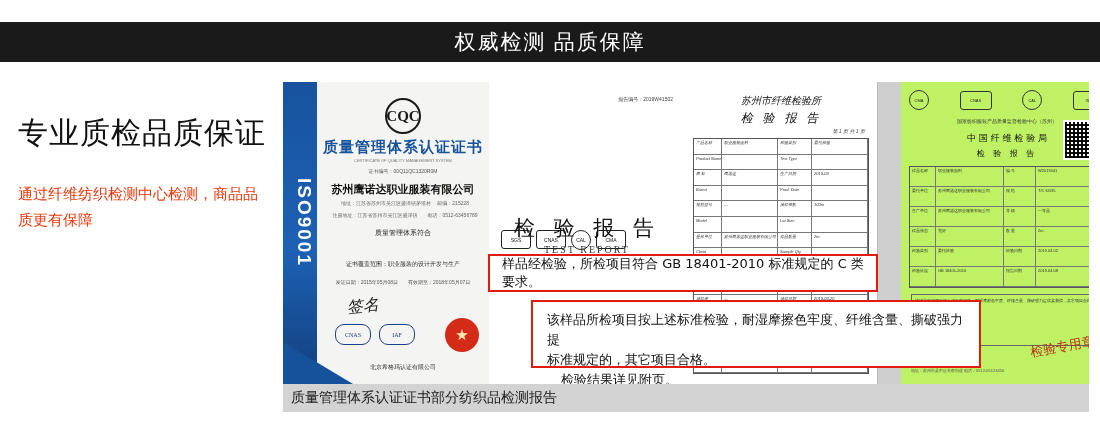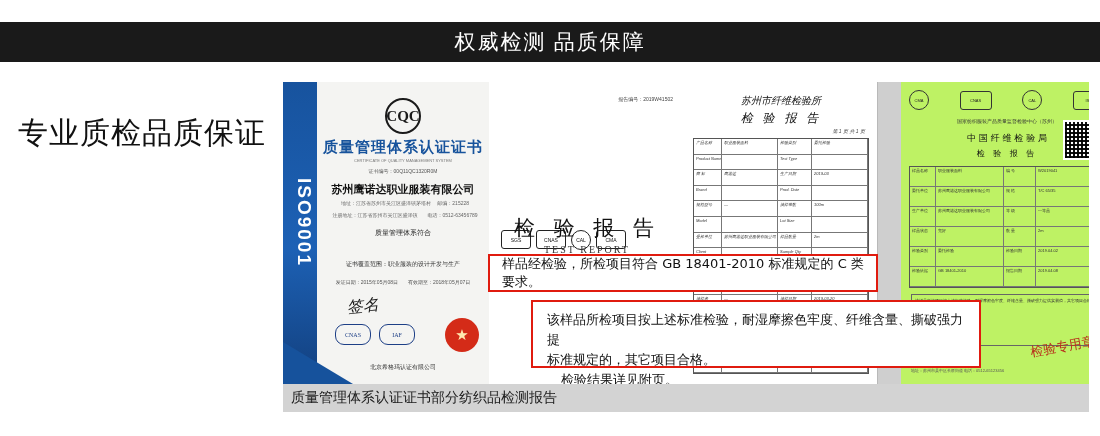--- a/index.html
+++ b/index.html
@@ -390,6 +390,7 @@
 
   <div class="left-col">
     <div class="left-heading">专业质检品质保证</div>
+    <div class="left-sub">通过纤维纺织检测中心检测，商品品质更有保障</div>
   </div>
 
   <div class="cert-wrap">

